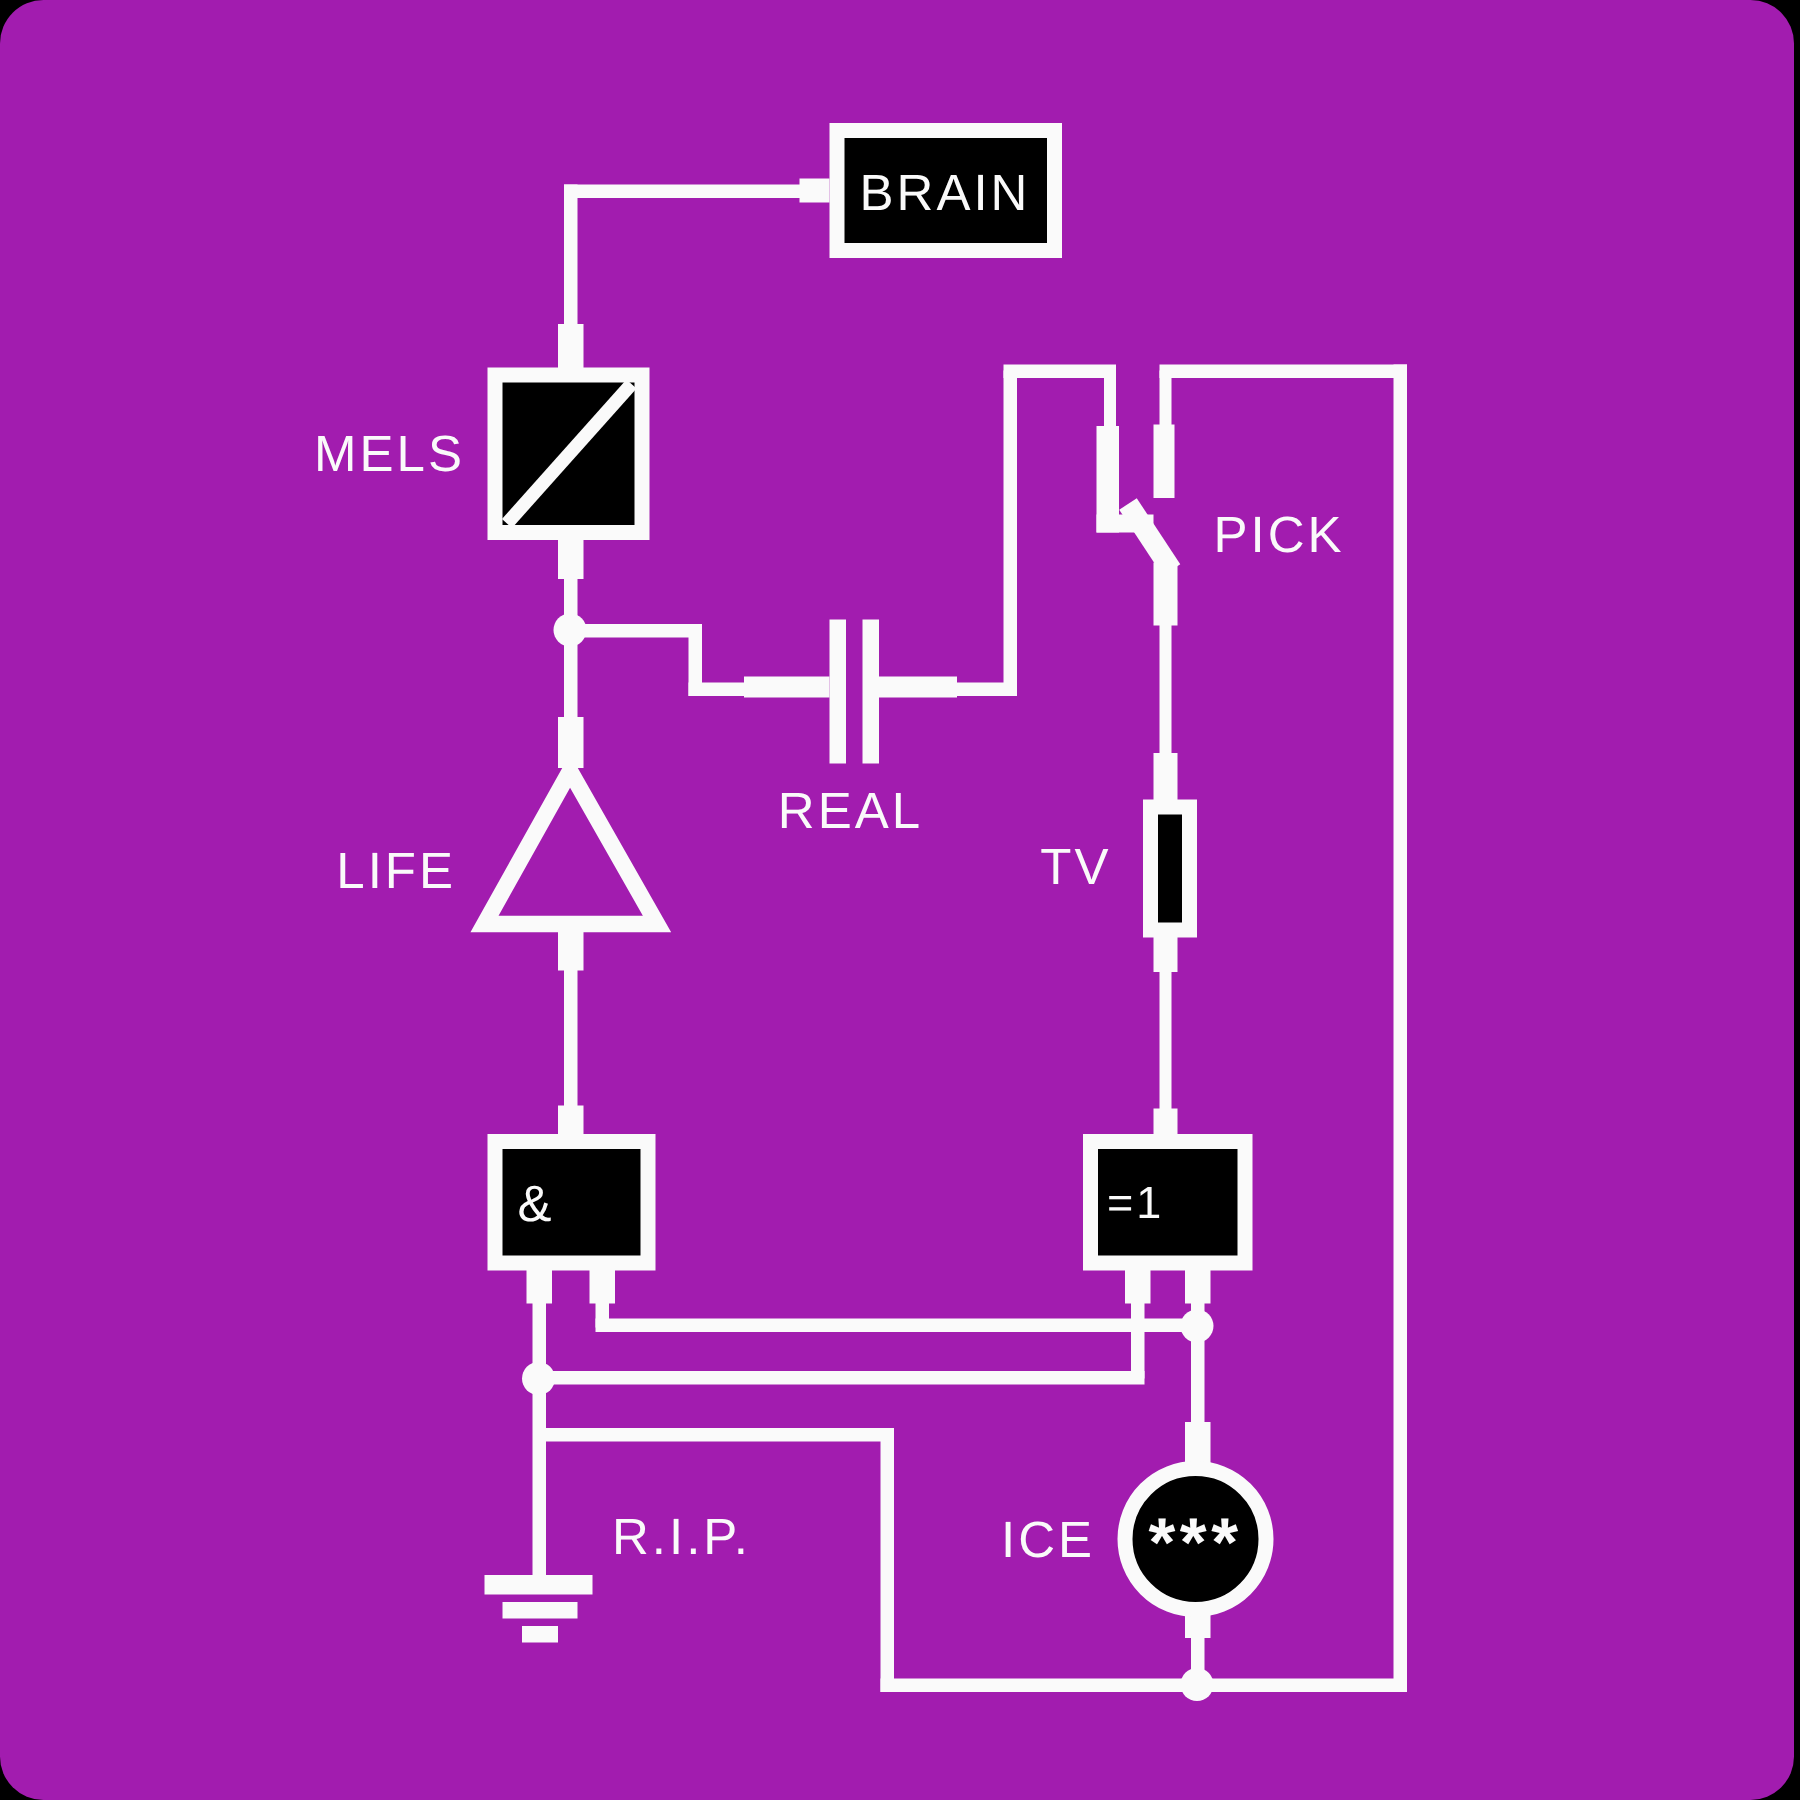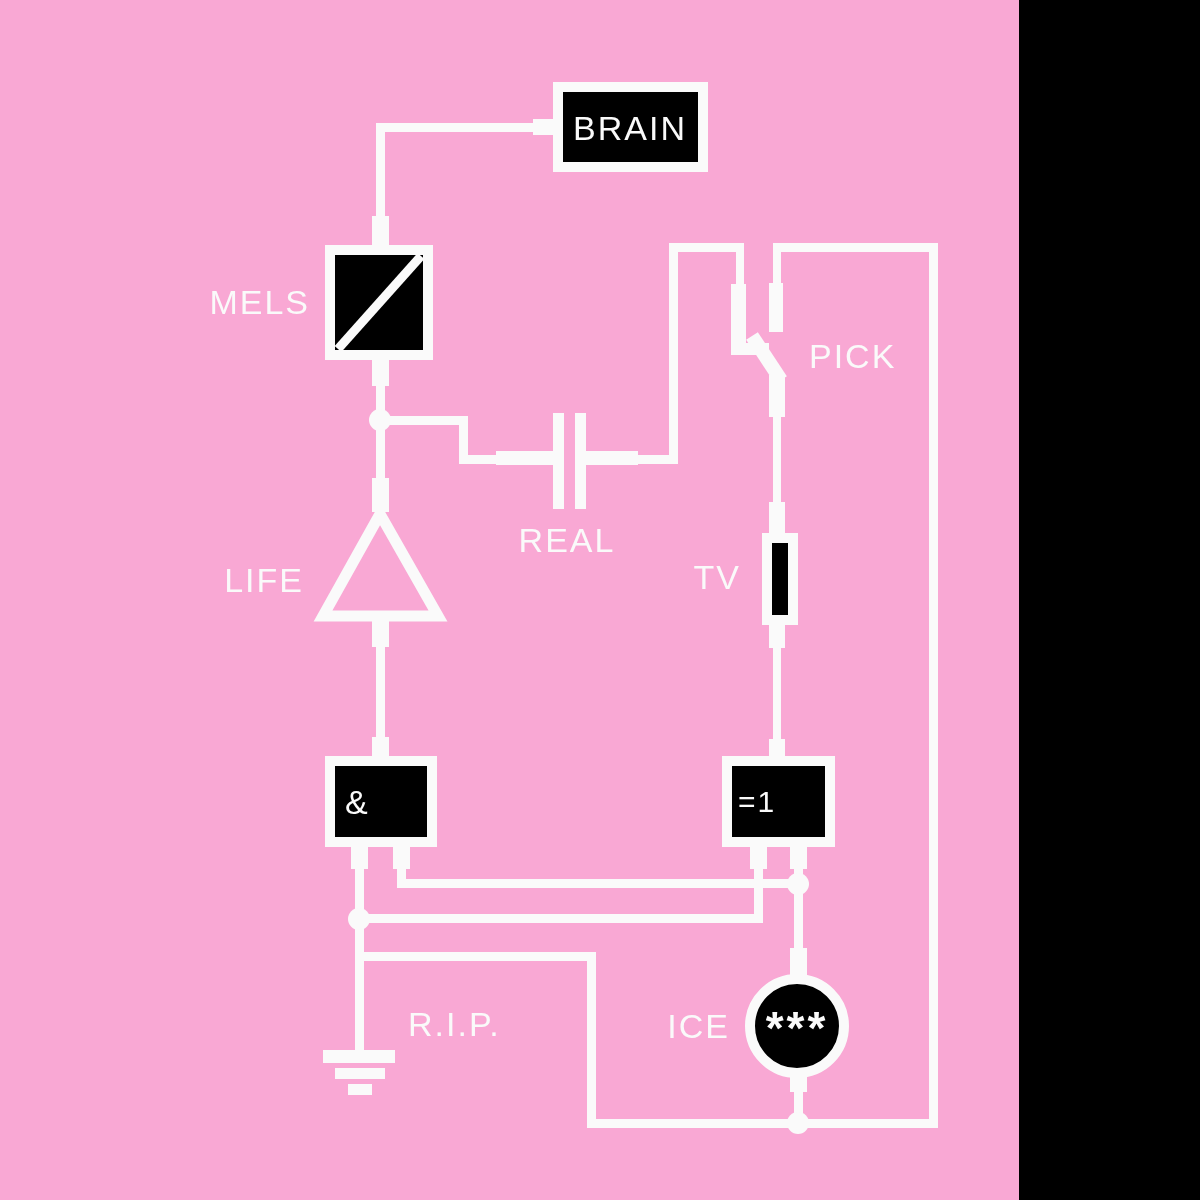--- a/index.html
+++ b/index.html
@@ -3,7 +3,7 @@
 <meta charset="utf-8">
 <style>
   html,body{margin:0;padding:0;background:#000;}
-  .stage{position:relative;width:1019px;height:1200px;background:#f9a8d4;overflow:hidden;}
+  .stage{position:relative;width:1196px;height:1200px;background:#a21caf;overflow:hidden;border-radius:29px;}
   svg{position:absolute;left:0;top:0;}
   .w{fill:#fafafa;}
   .box{fill:#000;stroke:#fafafa;stroke-width:10;}

